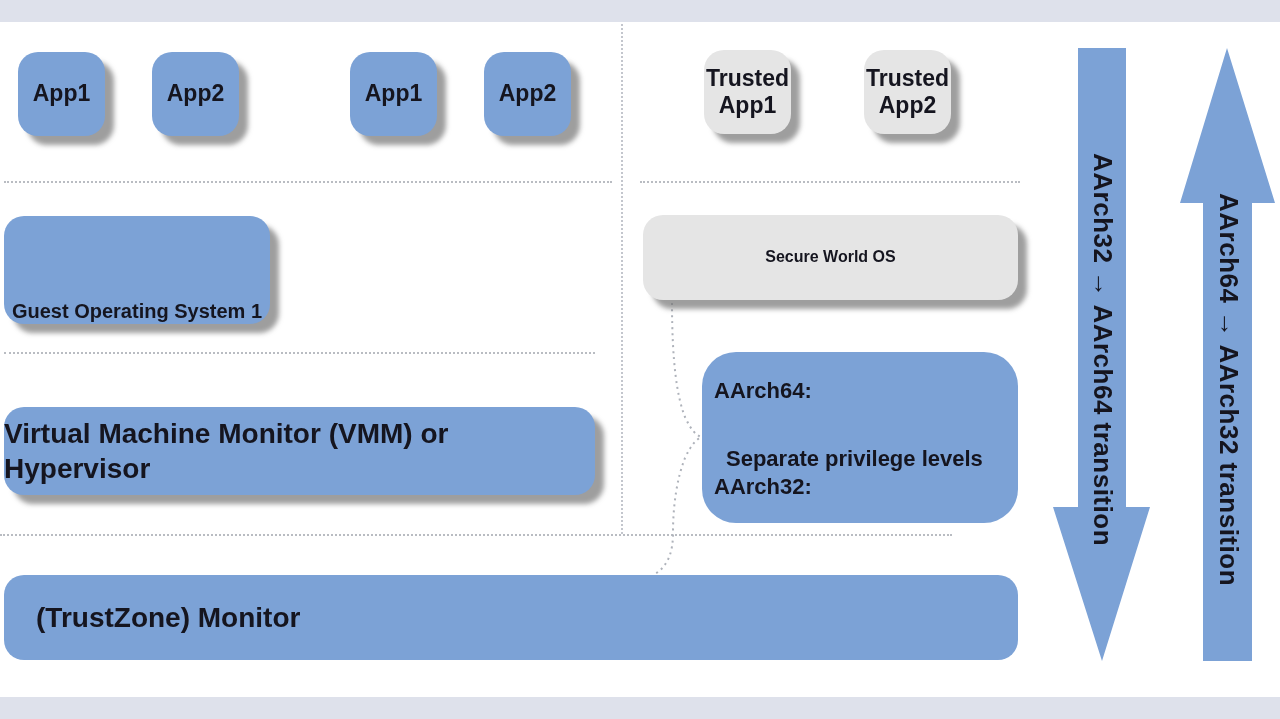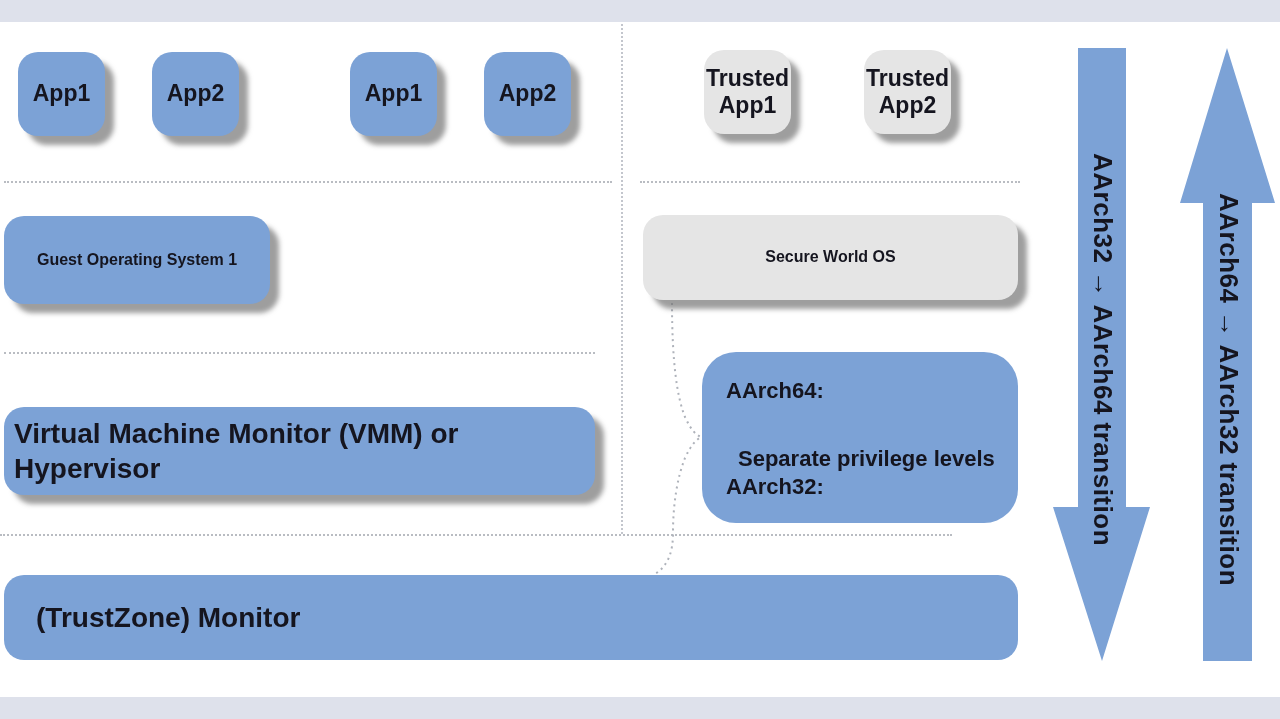--- a/index.html
+++ b/index.html
@@ -26,7 +26,7 @@
   }
   .box.green{background:#e5e5e5;}
   .app{width:87px;height:84px;font-size:23px;}
-  .gos{width:266px;height:88px;font-size:16px;}
+  .gos{width:266px;height:108px;font-size:20px;align-items:flex-end;}
   .swos{width:375px;height:85px;font-size:16px;}
 
   .notebox{

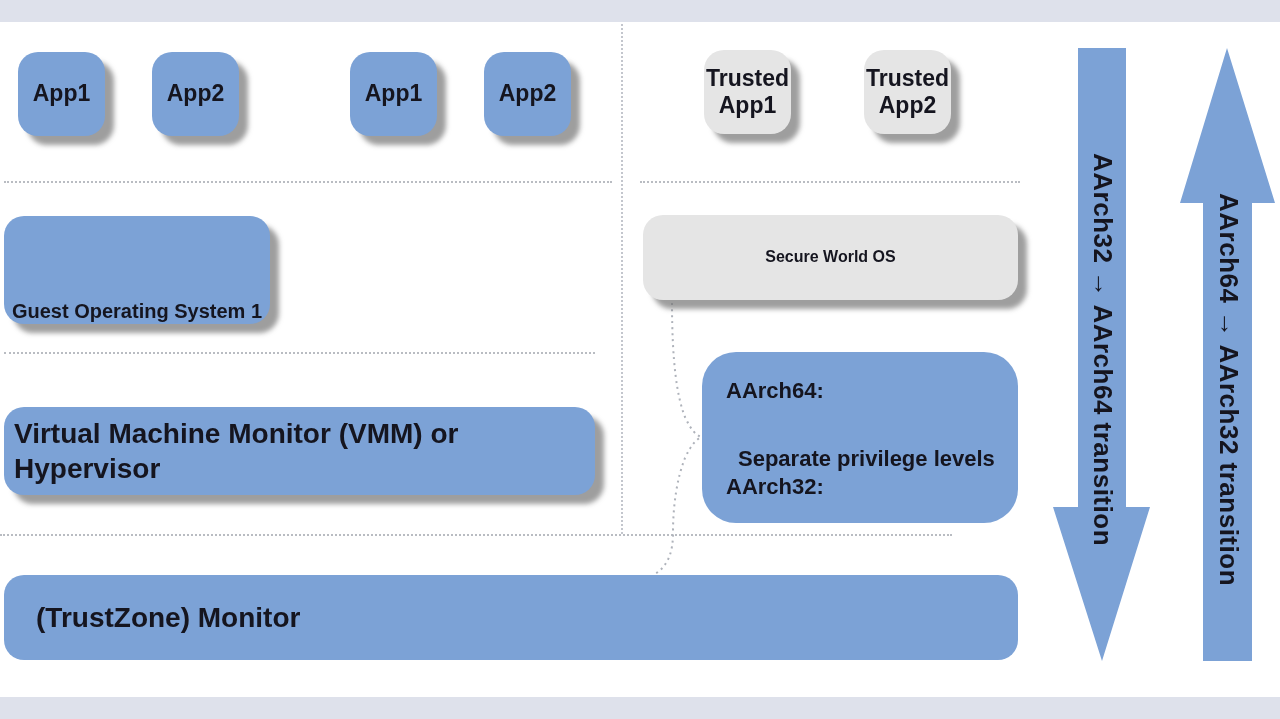--- a/index.html
+++ b/index.html
@@ -32,7 +32,7 @@
   .notebox{
     position:absolute;left:702px;top:352px;width:316px;height:171px;
     background:#7ca2d6;border-radius:34px;box-sizing:border-box;
-    padding:25px 10px 0 24px;font-size:22px;line-height:1.28;text-align:left;
+    padding:25px 10px 0 12px;font-size:22px;line-height:1.28;text-align:left;
   }
   .notebox .indent{padding-left:12px;margin-top:40px;}
 

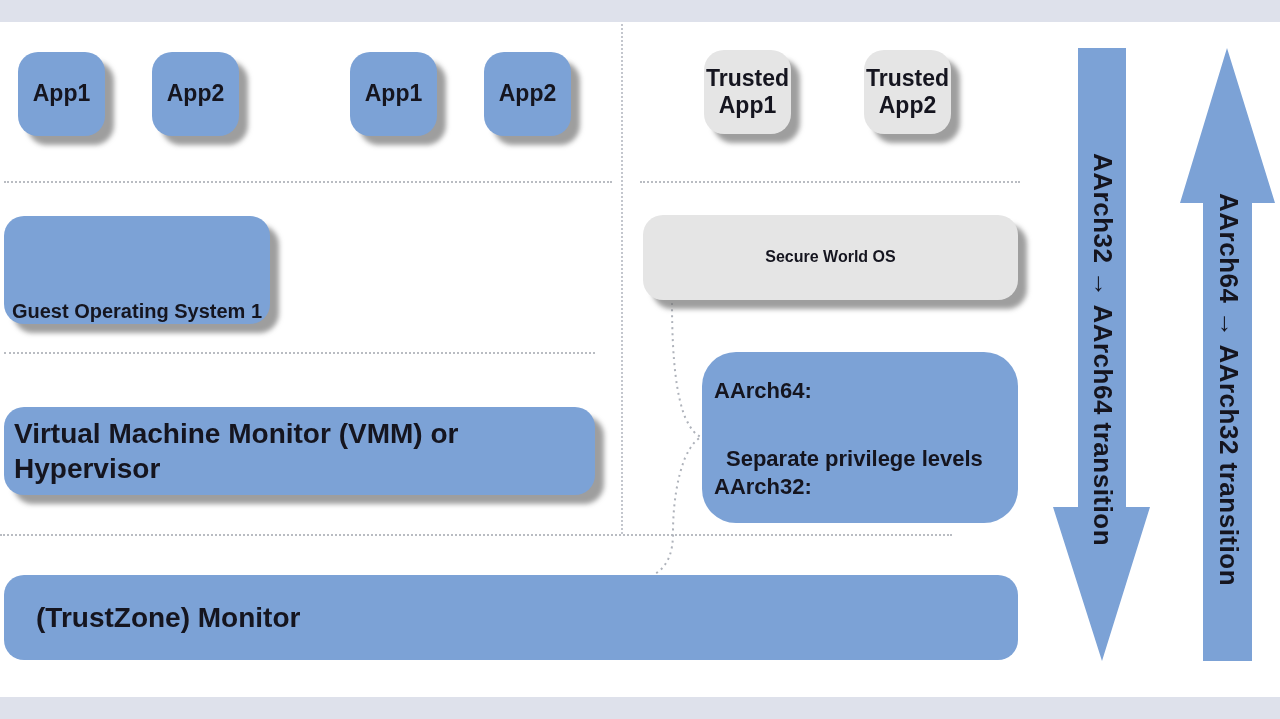--- a/index.html
+++ b/index.html
@@ -40,7 +40,7 @@
     position:absolute;left:4px;top:407px;width:591px;height:88px;
     background:#7ca2d6;border-radius:20px;box-sizing:border-box;
     display:flex;align-items:center;
-    padding-left:10px;font-size:28px;line-height:1.25;text-align:left;
+    padding-left:0;font-size:28px;line-height:1.25;text-align:left;
     box-shadow:9px 9px 5px rgba(120,120,120,0.72);
     white-space:pre-line;
   }

